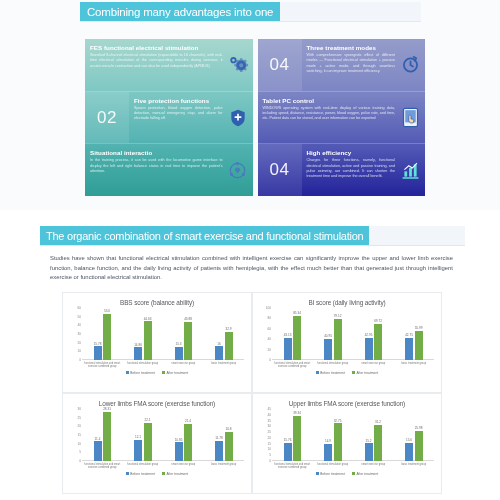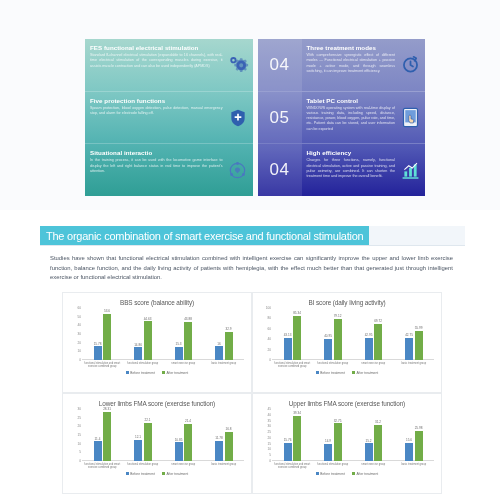--- a/index.html
+++ b/index.html
@@ -84,6 +84,11 @@
 <div class="page">
 
   <div class="sec1">
+    <div class="banner-wrap">
+      <div class="banner">
+        <span>Combining many advantages into one</span>
+      </div>
+    </div>
 
     <div class="cards">
 

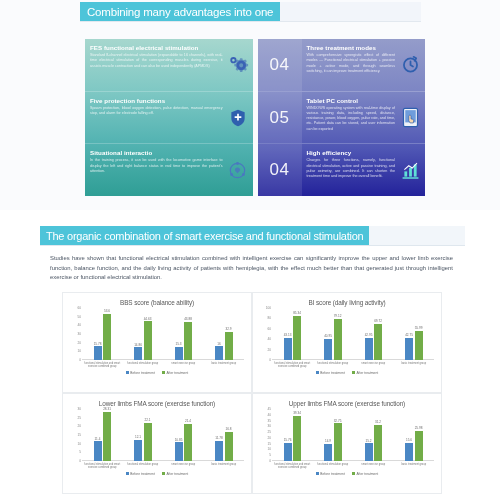--- a/index.html
+++ b/index.html
@@ -109,6 +109,9 @@
         </div>
 
         <div class="card">
+          <div class="num">
+            <span>02</span>
+          </div>
           <div class="body">
             <h4>Five protection functions</h4>
             <p>Spasm protection, blood oxygen detection, pulse detection, manual emergency stop, and alarm for electrode falling off.</p>

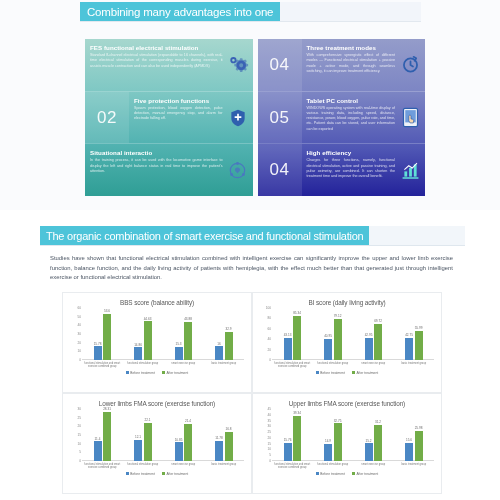--- a/index.html
+++ b/index.html
@@ -162,9 +162,6 @@
         </div>
 
         <div class="card">
-          <div class="num">
-            <span>05</span>
-          </div>
           <div class="body">
             <h4>Tablet PC control</h4>
             <p>WINDOWS operating system with real-time display of various training data, including speed, distance, resistance, power, blood oxygen, pulse rate, and time, etc. Patient data can be stored, and user information can be exported</p>

